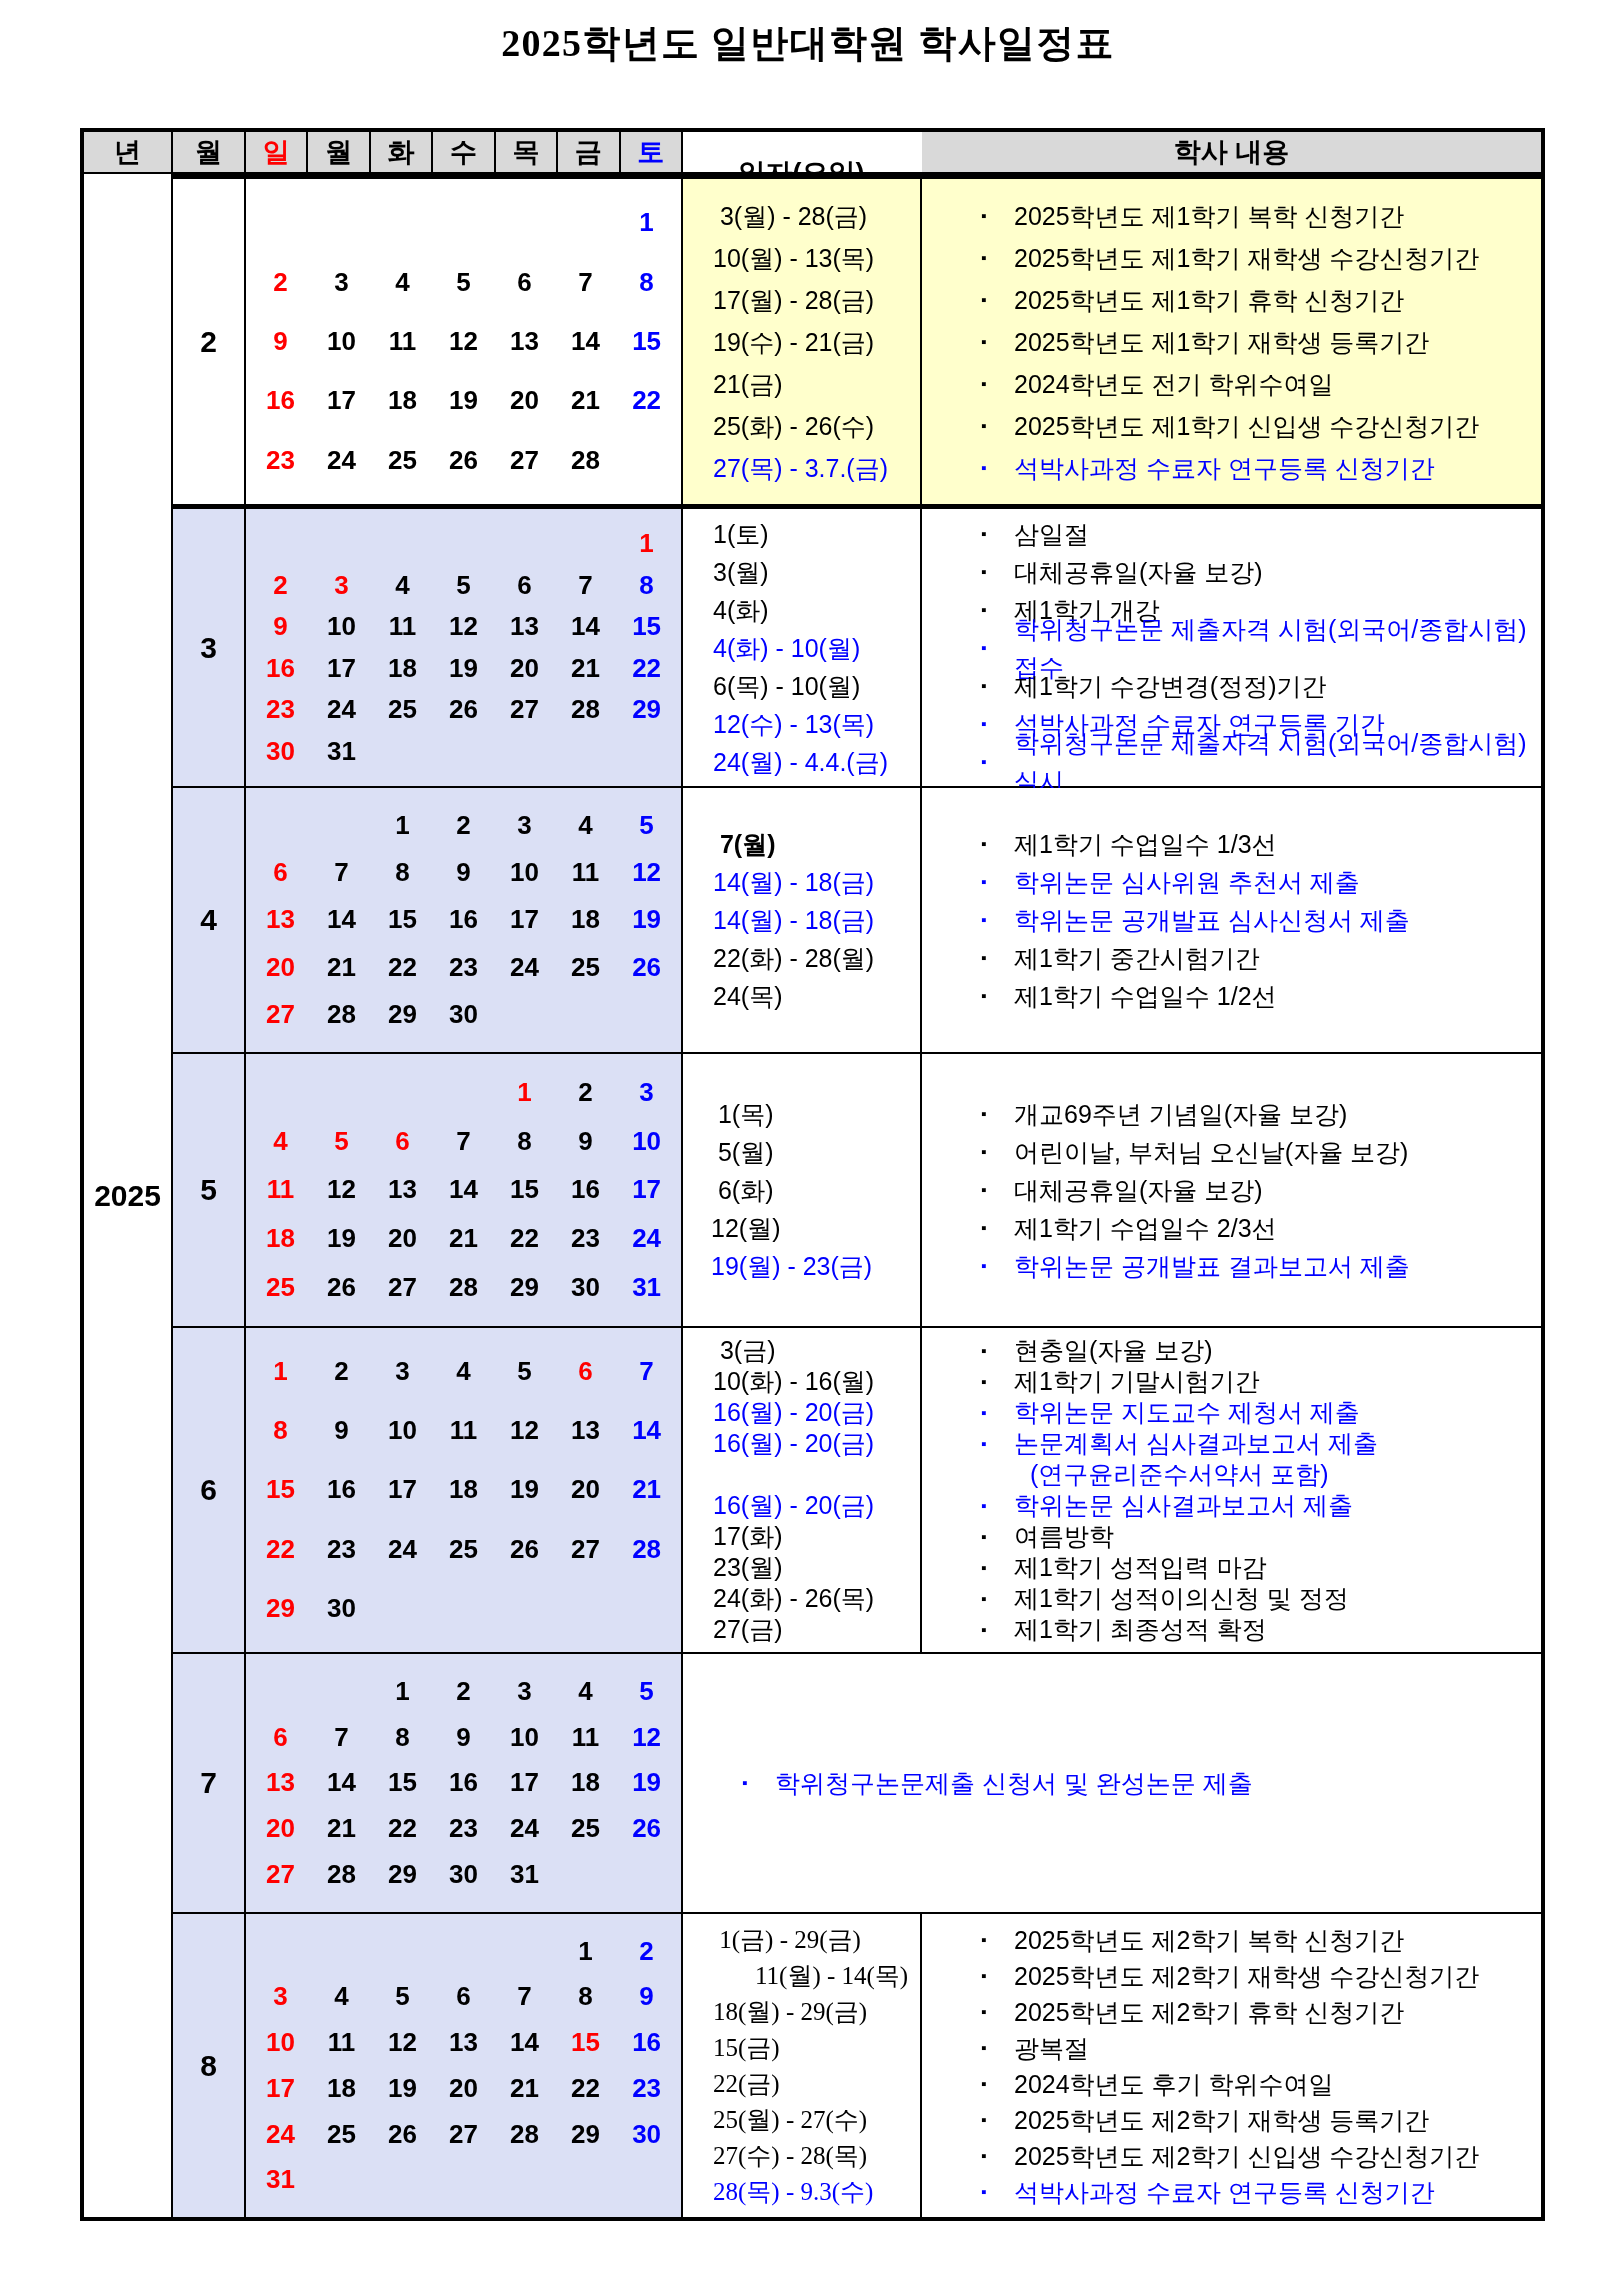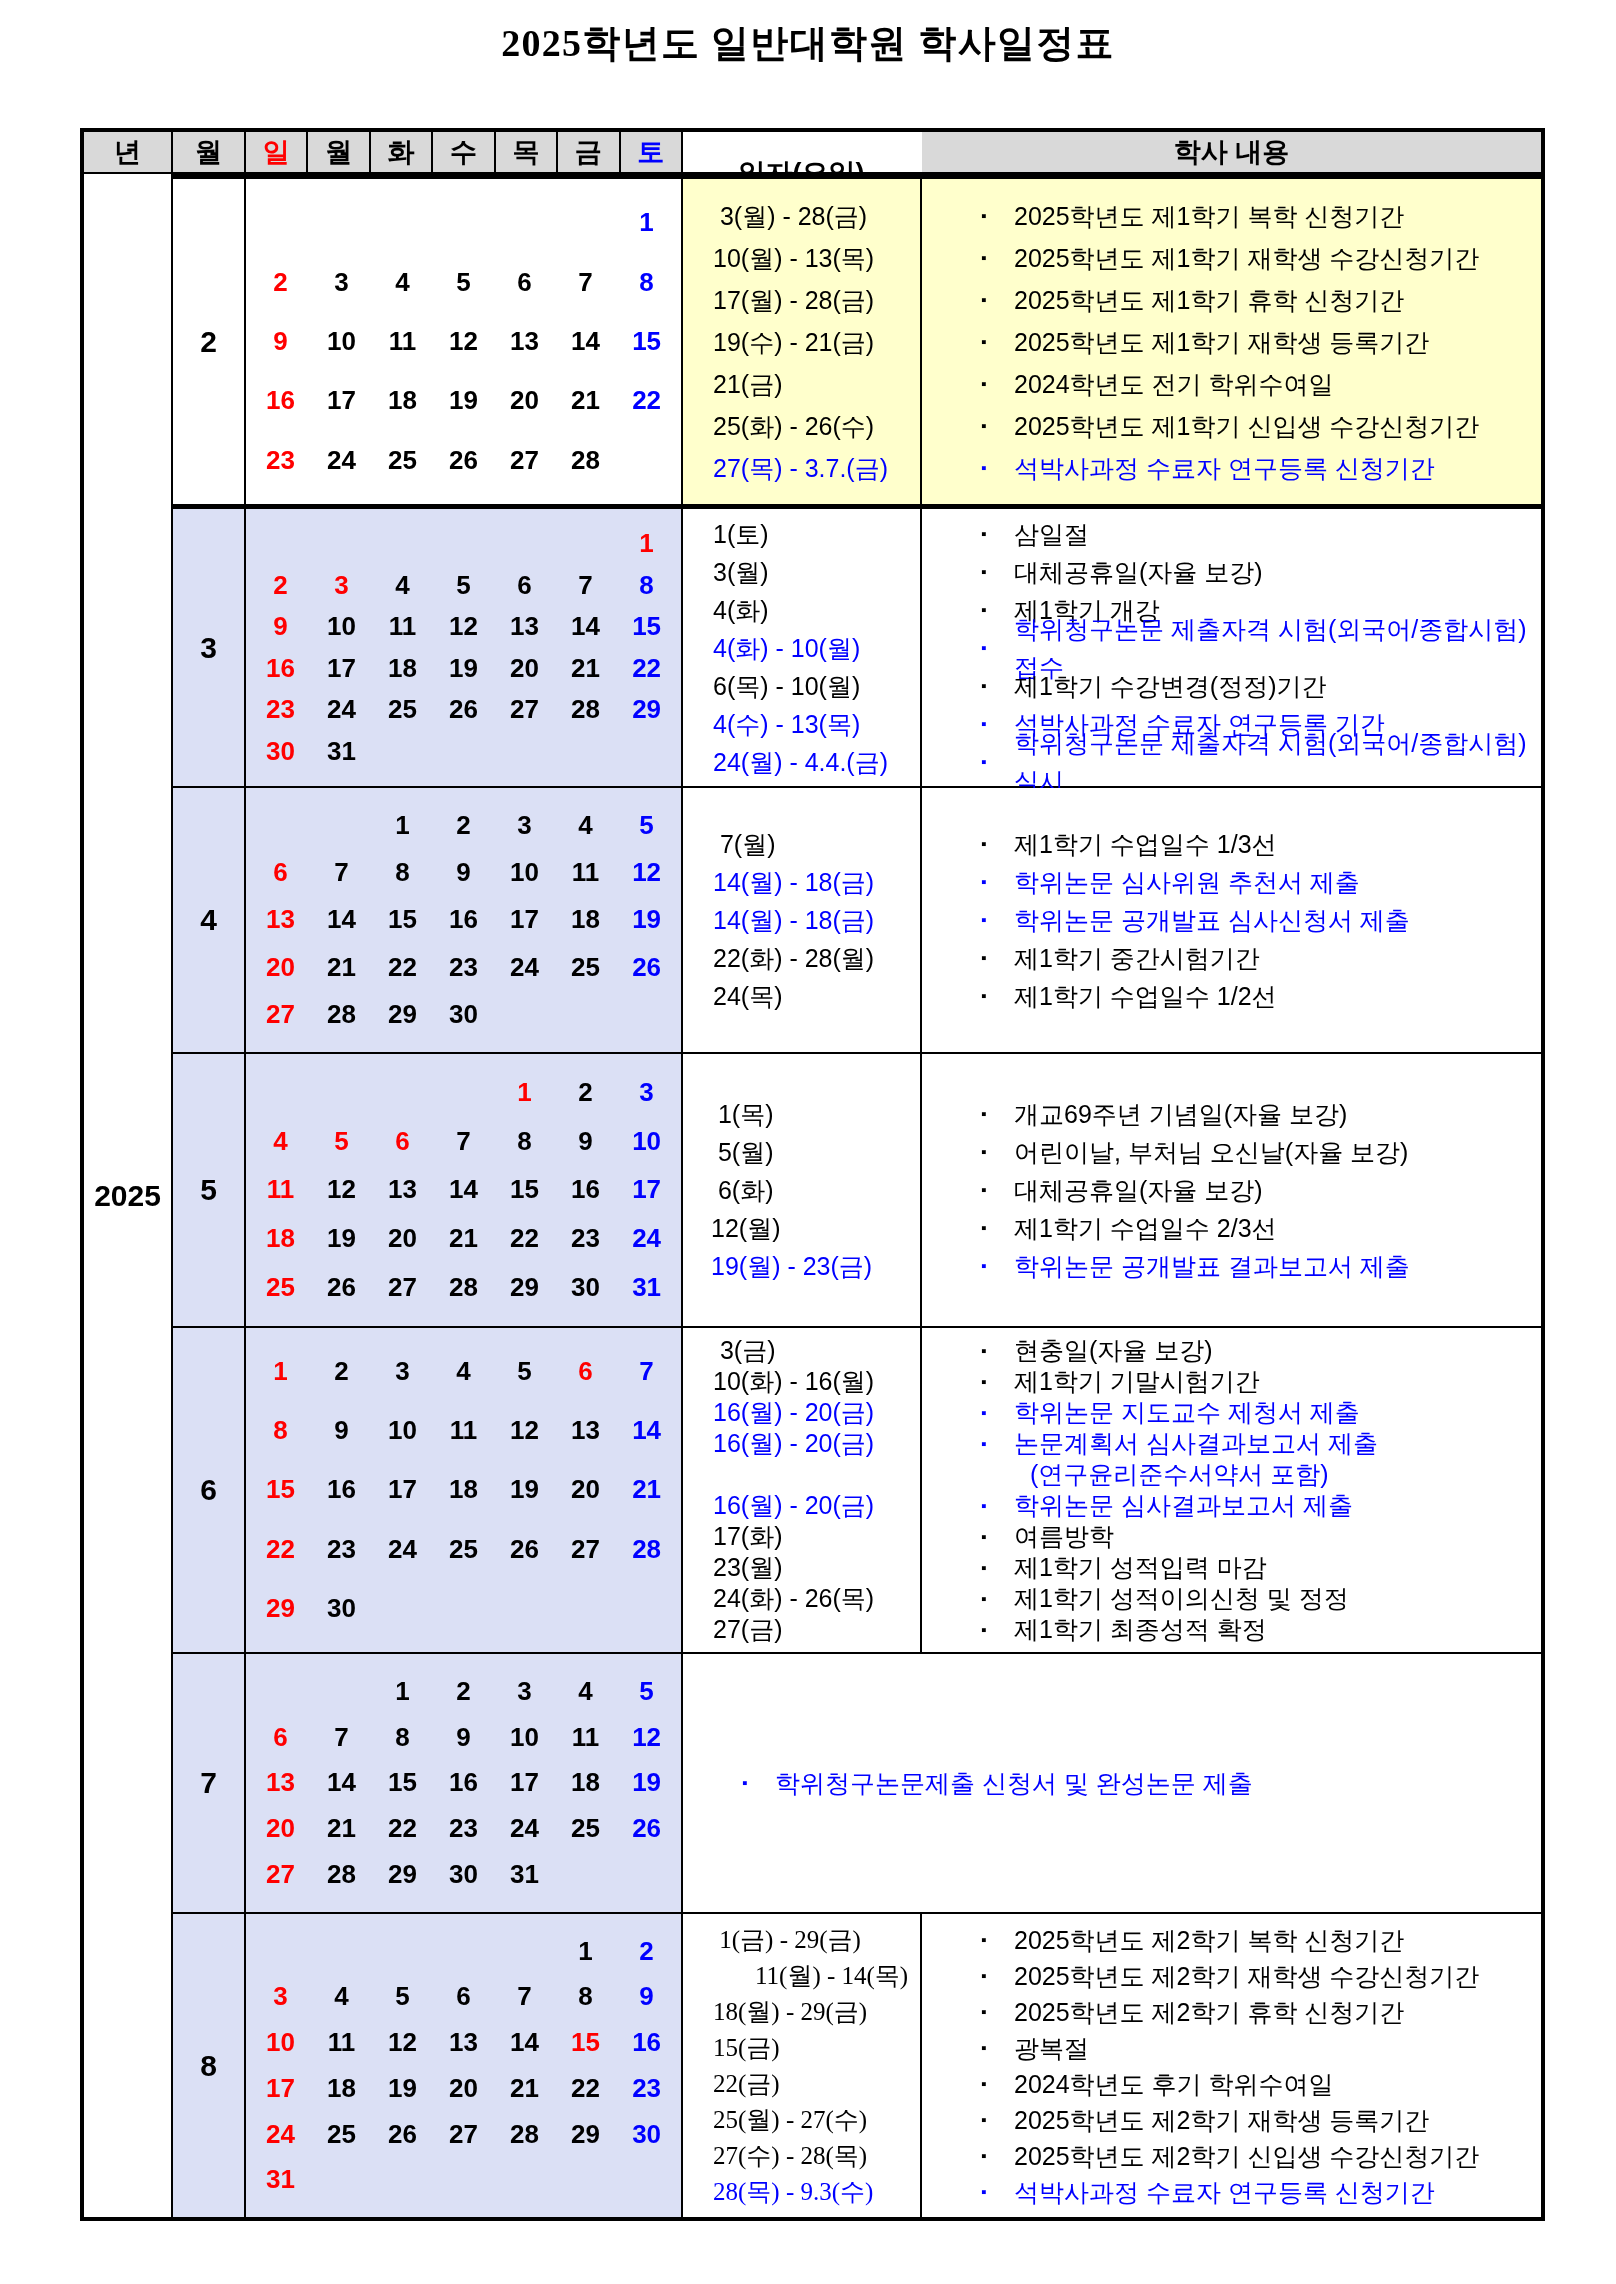--- a/index.html
+++ b/index.html
@@ -210,7 +210,7 @@
               <div class="dline tk" style="line-height: 38px; height: 38px;">4(화)</div>
               <div class="dline tb" style="line-height: 38px; height: 38px;">4(화) - 10(월)</div>
               <div class="dline tk" style="line-height: 38px; height: 38px;">6(목) - 10(월)</div>
-              <div class="dline tb" style="line-height: 38px; height: 38px;">4(수) - 13(목)</div>
+              <div class="dline tb" style="line-height: 38px; height: 38px;">12(수) - 13(목)</div>
               <div class="dline tb" style="line-height: 38px; height: 38px;">24(월) - 4.4.(금)</div>
             </div>
             <div class="contents" style="background: rgb(255, 255, 255);">

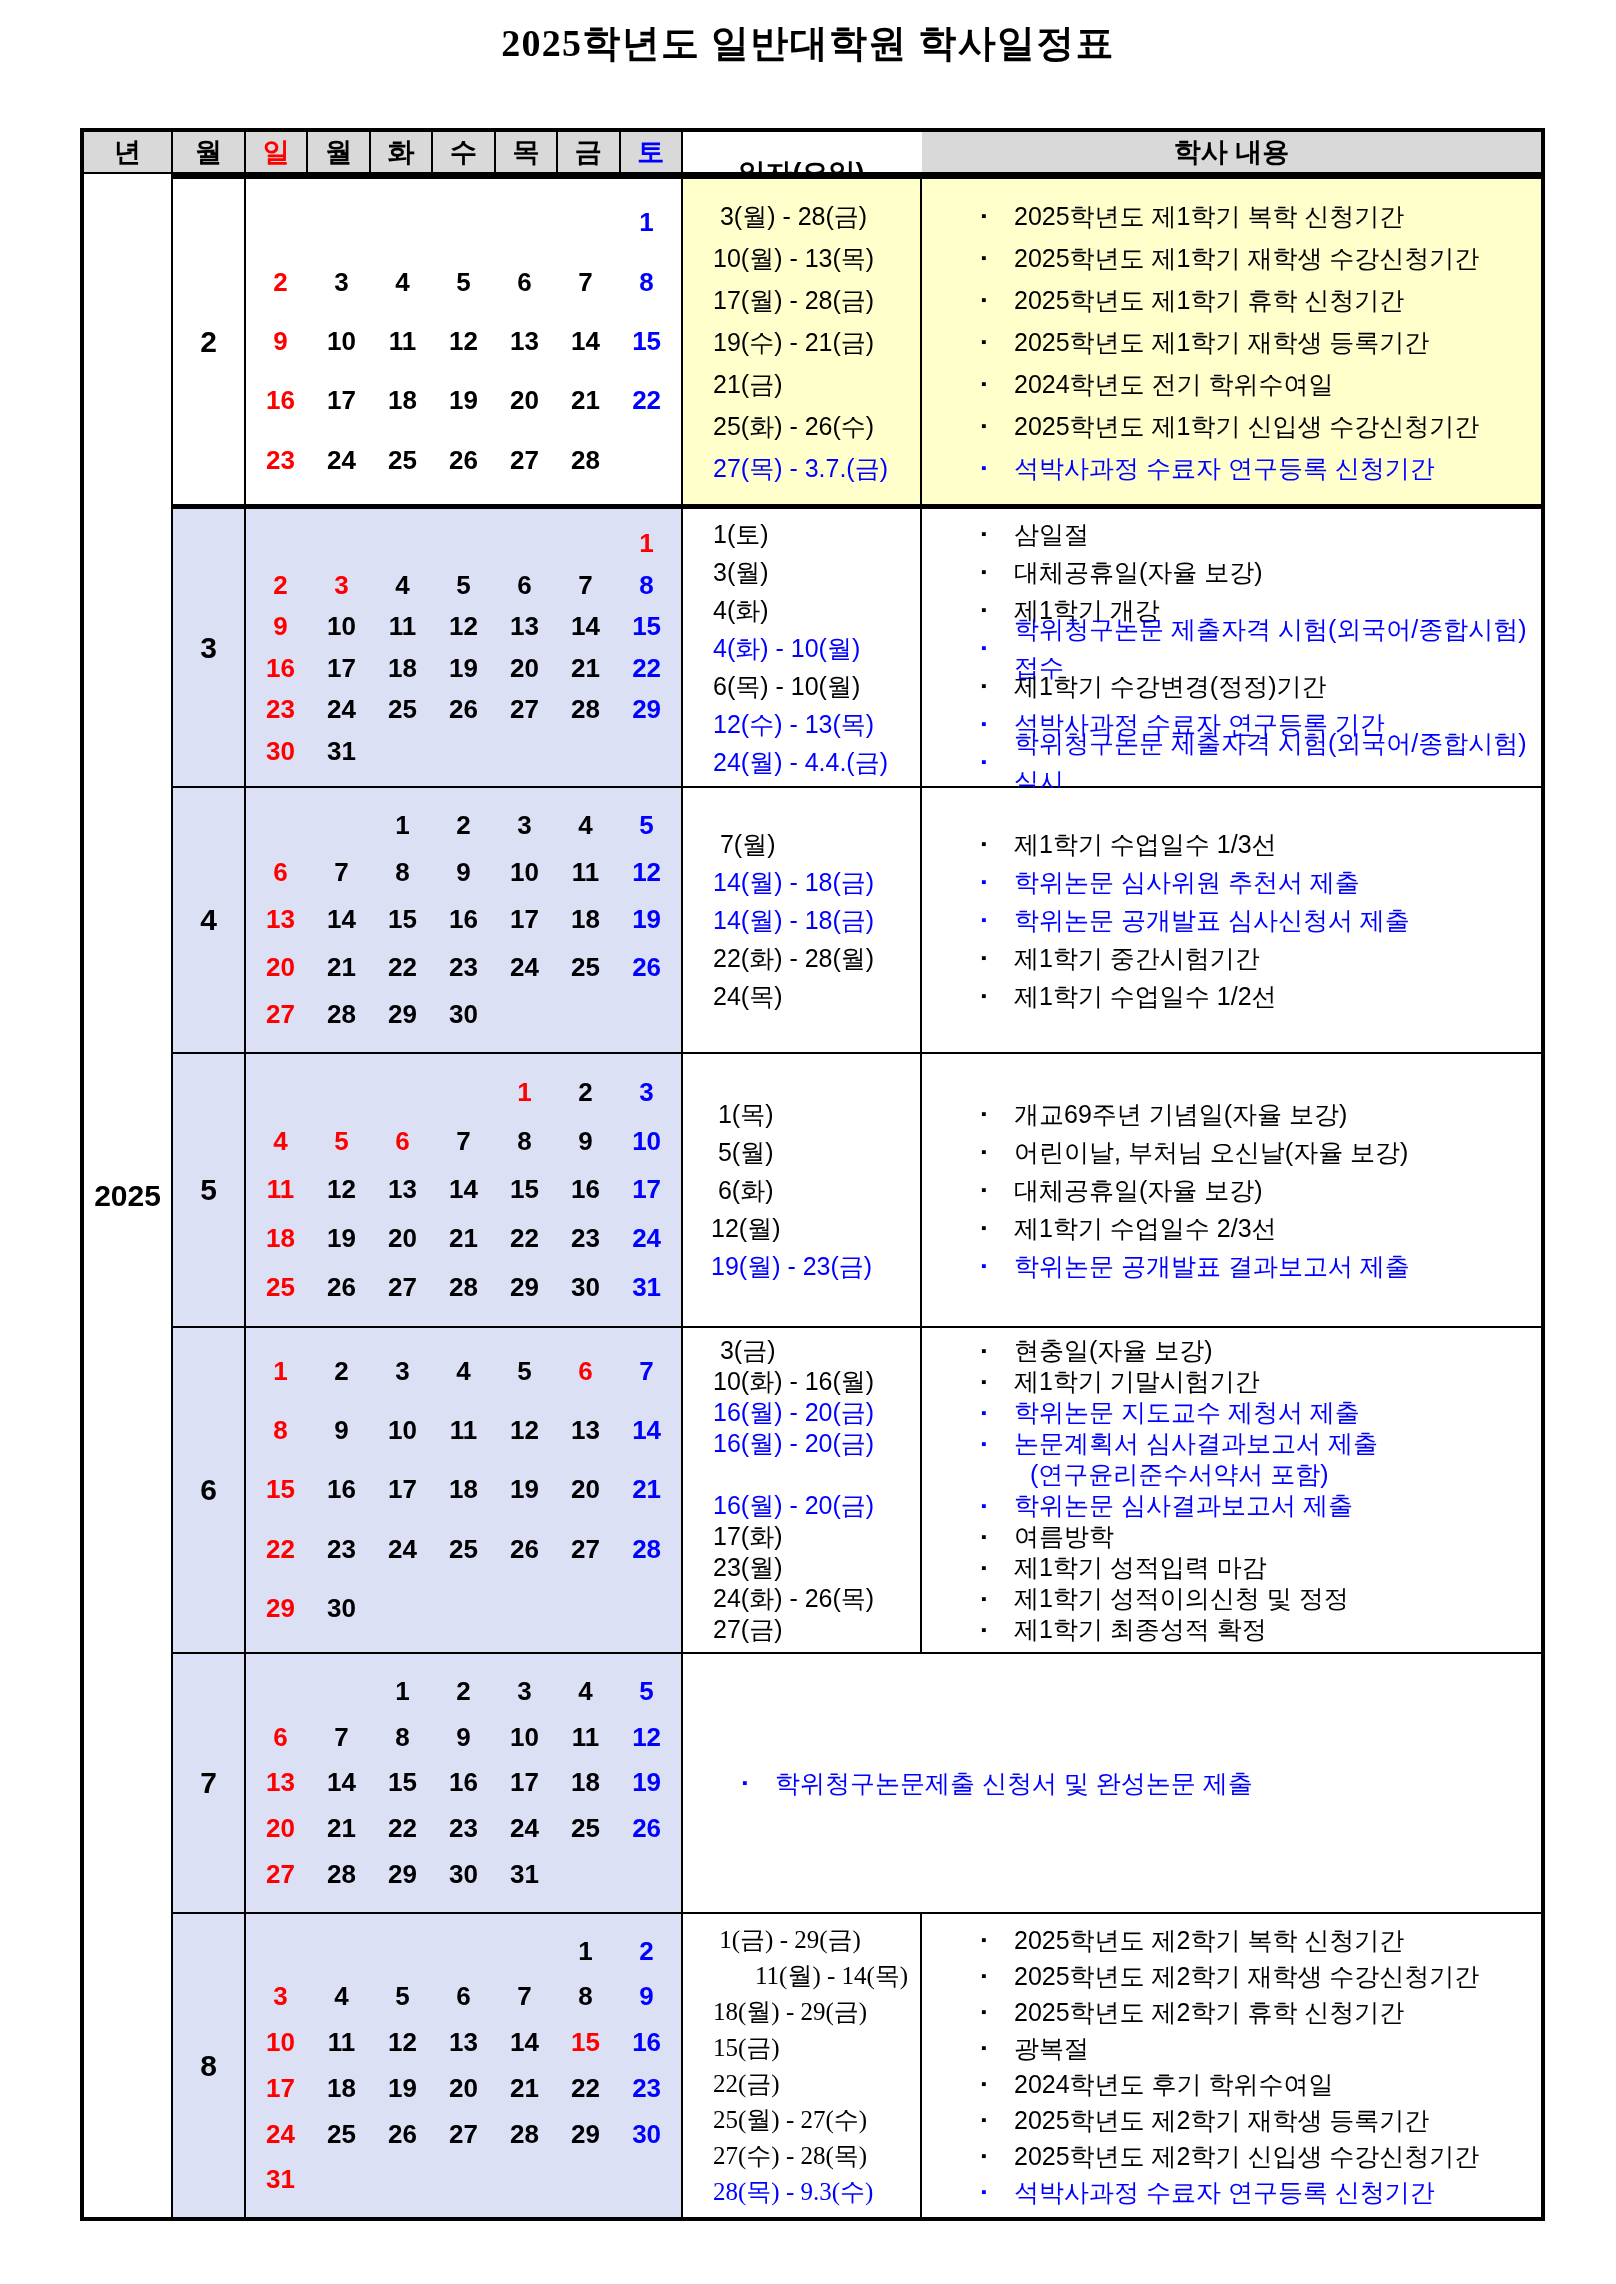--- a/index.html
+++ b/index.html
@@ -286,7 +286,7 @@
               </div>
             </div>
             <div class="m-cell dates" style="background: rgb(255, 255, 255);">
-              <div class="dline tk" style="line-height: 38px; height: 38px;"> 7(월)</div>
+              <div class="dline tk" style="line-height: 38px; height: 38px; font-weight: bold;"> 7(월)</div>
               <div class="dline tb" style="line-height: 38px; height: 38px;">14(월) - 18(금)</div>
               <div class="dline tb" style="line-height: 38px; height: 38px;">14(월) - 18(금)</div>
               <div class="dline tk" style="line-height: 38px; height: 38px;">22(화) - 28(월)</div>

